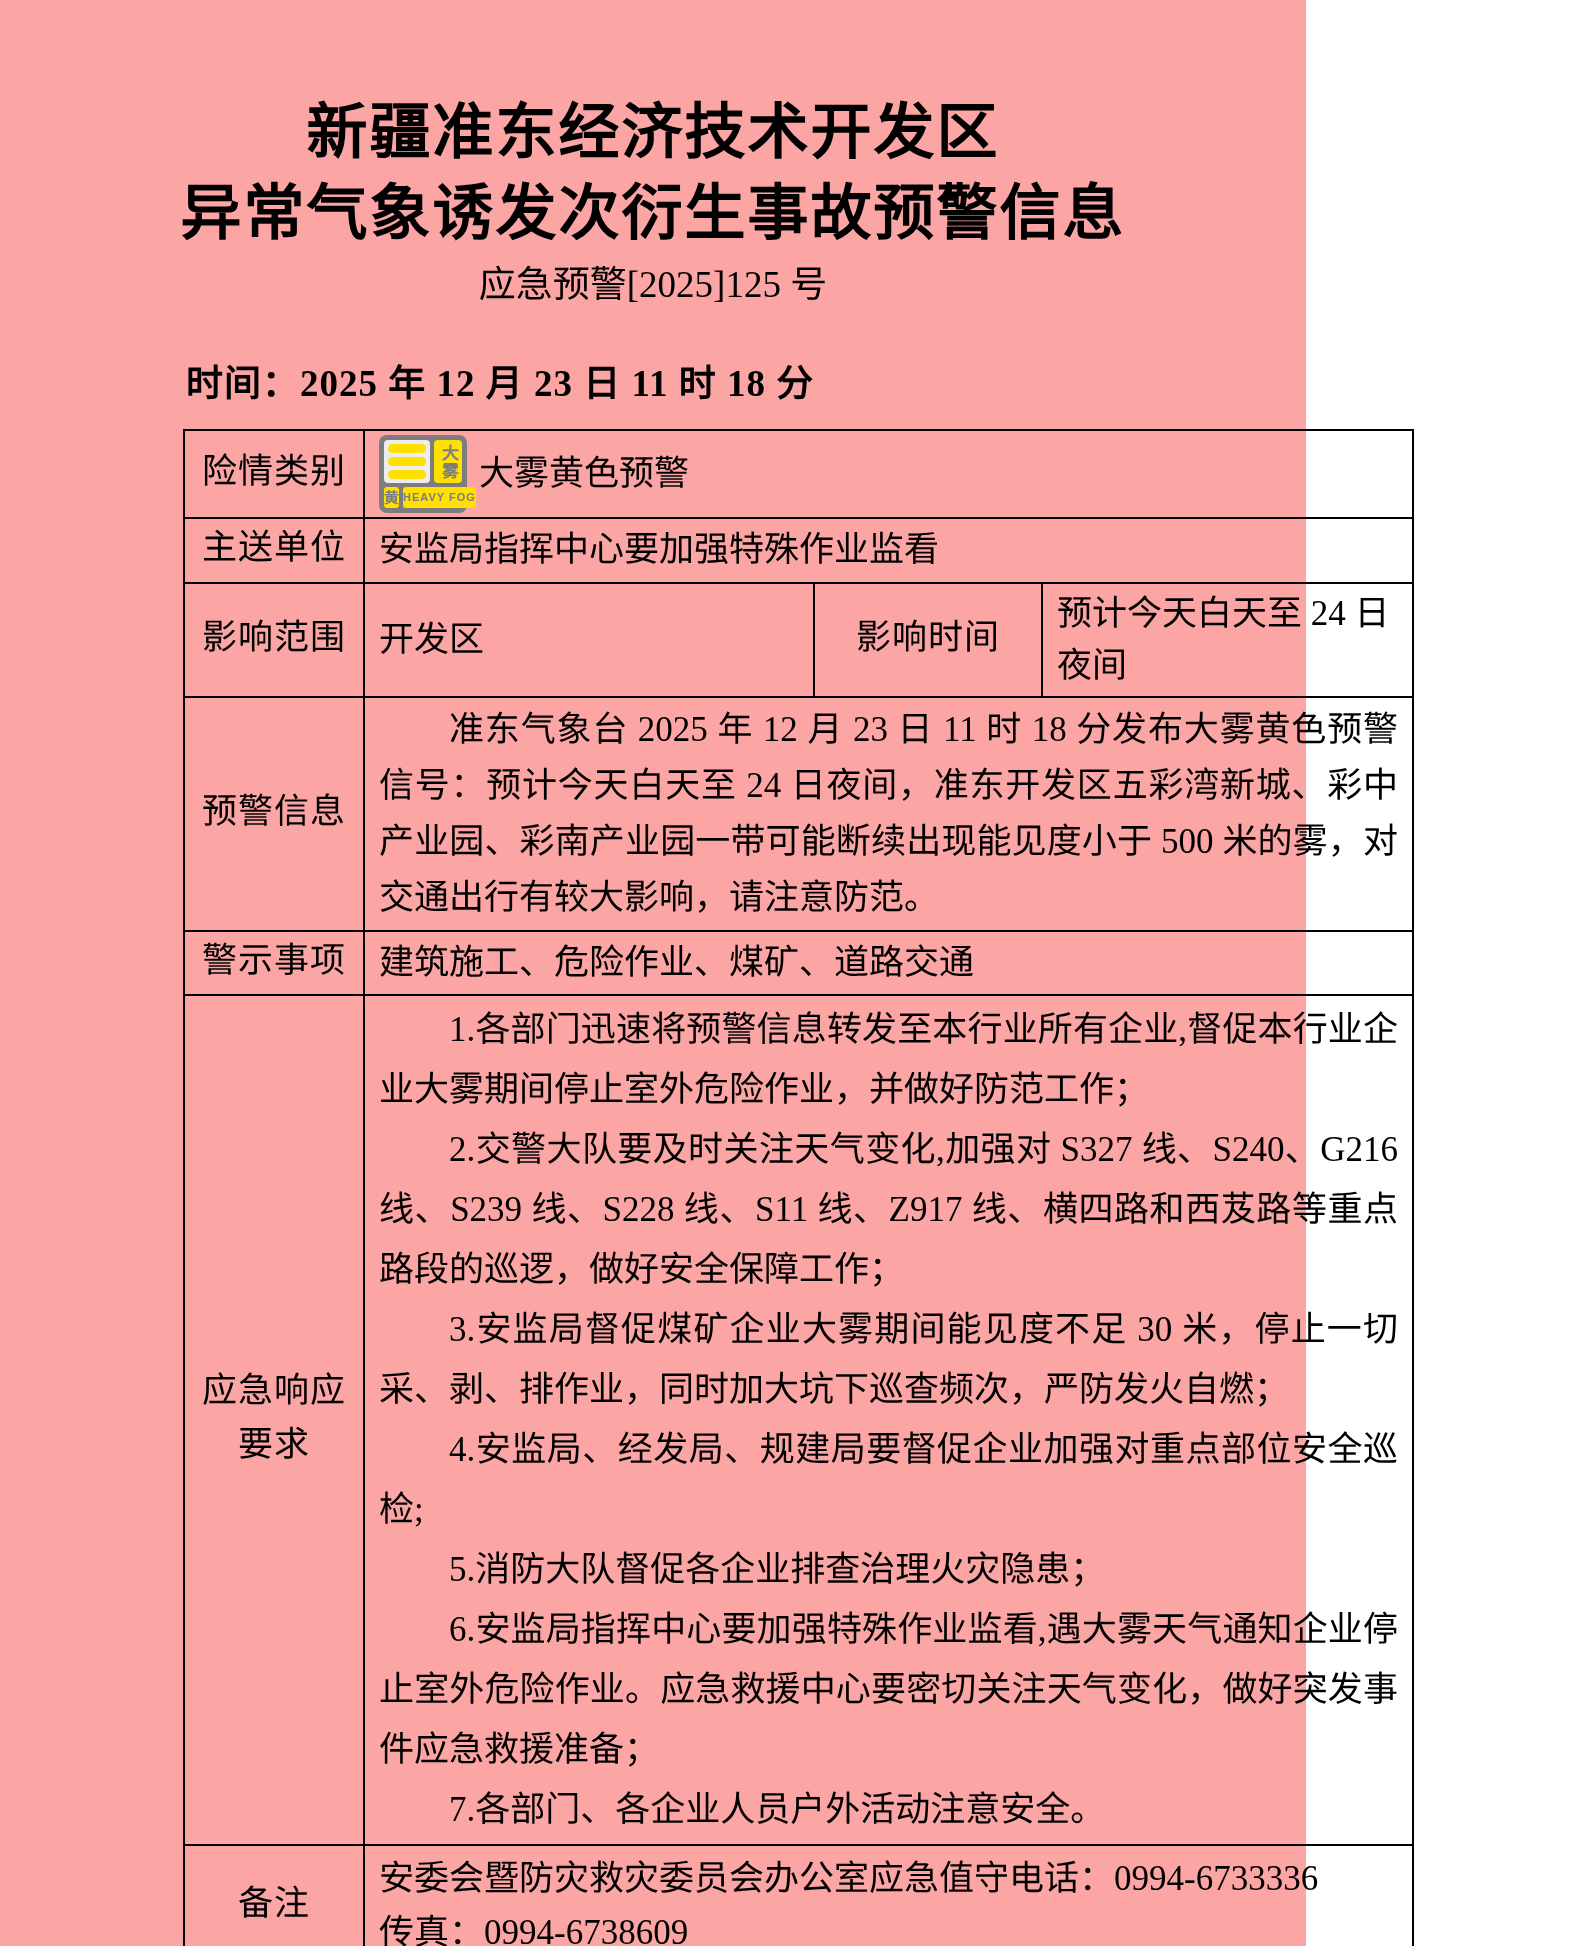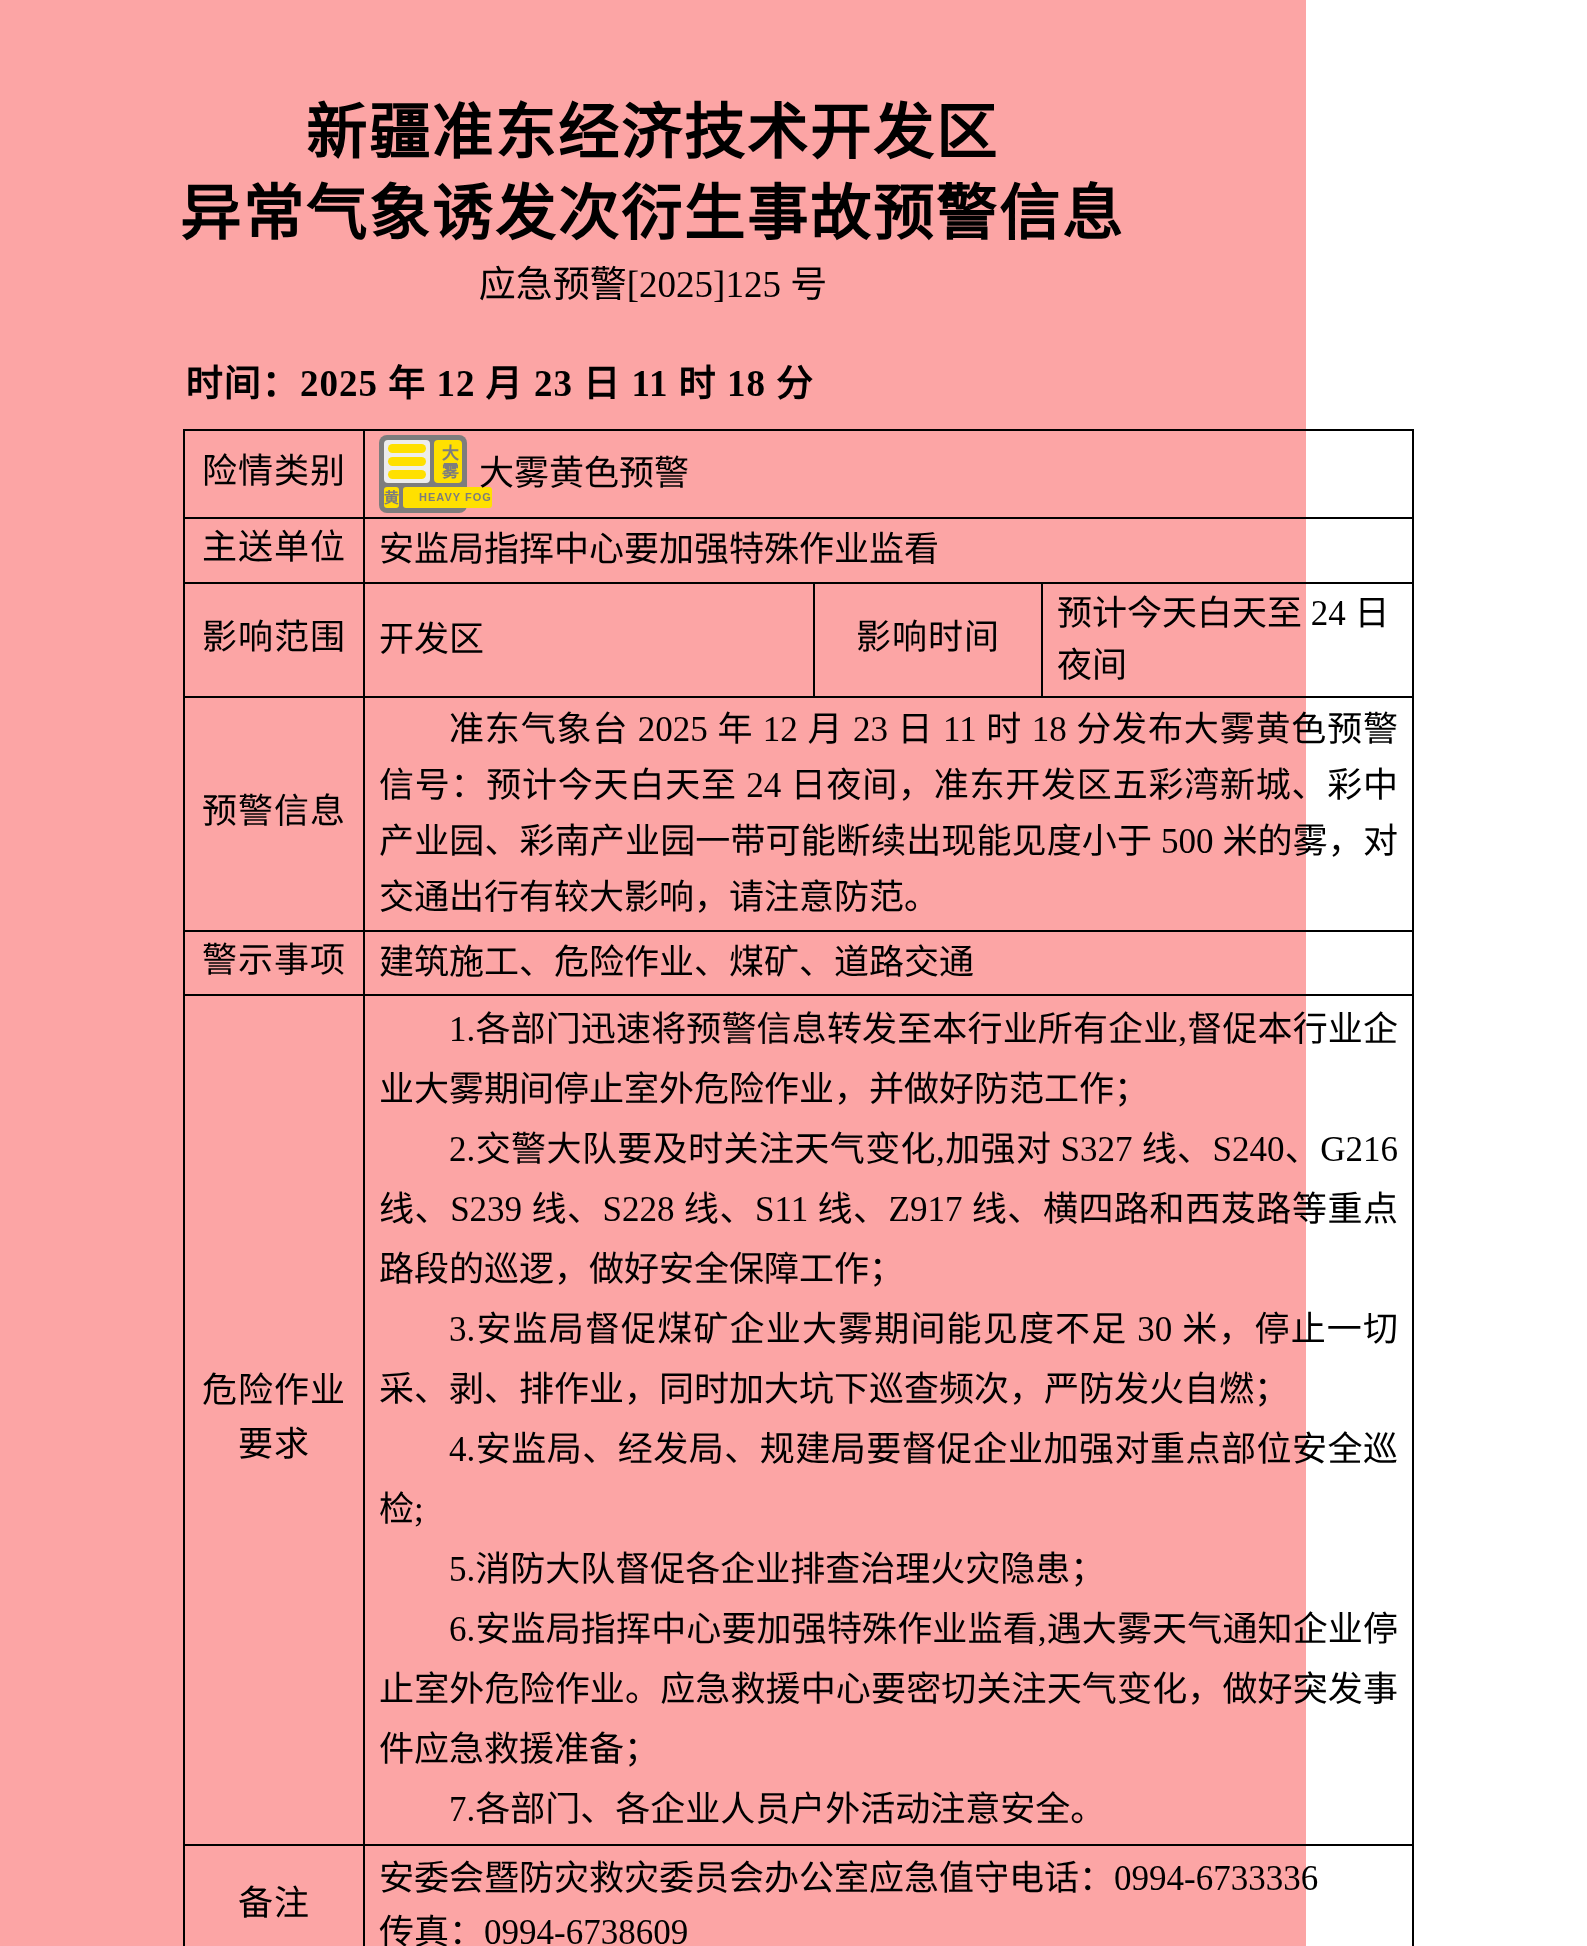--- a/index.html
+++ b/index.html
@@ -65,7 +65,7 @@
   .fog-caption{
     flex:1;border-radius:3px;font-family:"Liberation Sans", sans-serif;
     font-weight:bold;font-size:11px;display:flex;align-items:center;
-    justify-content:center;letter-spacing:1px;white-space:nowrap;padding-left:16px;
+    justify-content:center;letter-spacing:1px;white-space:nowrap;
   }
   .risk-value{display:flex;align-items:center;}
 </style>

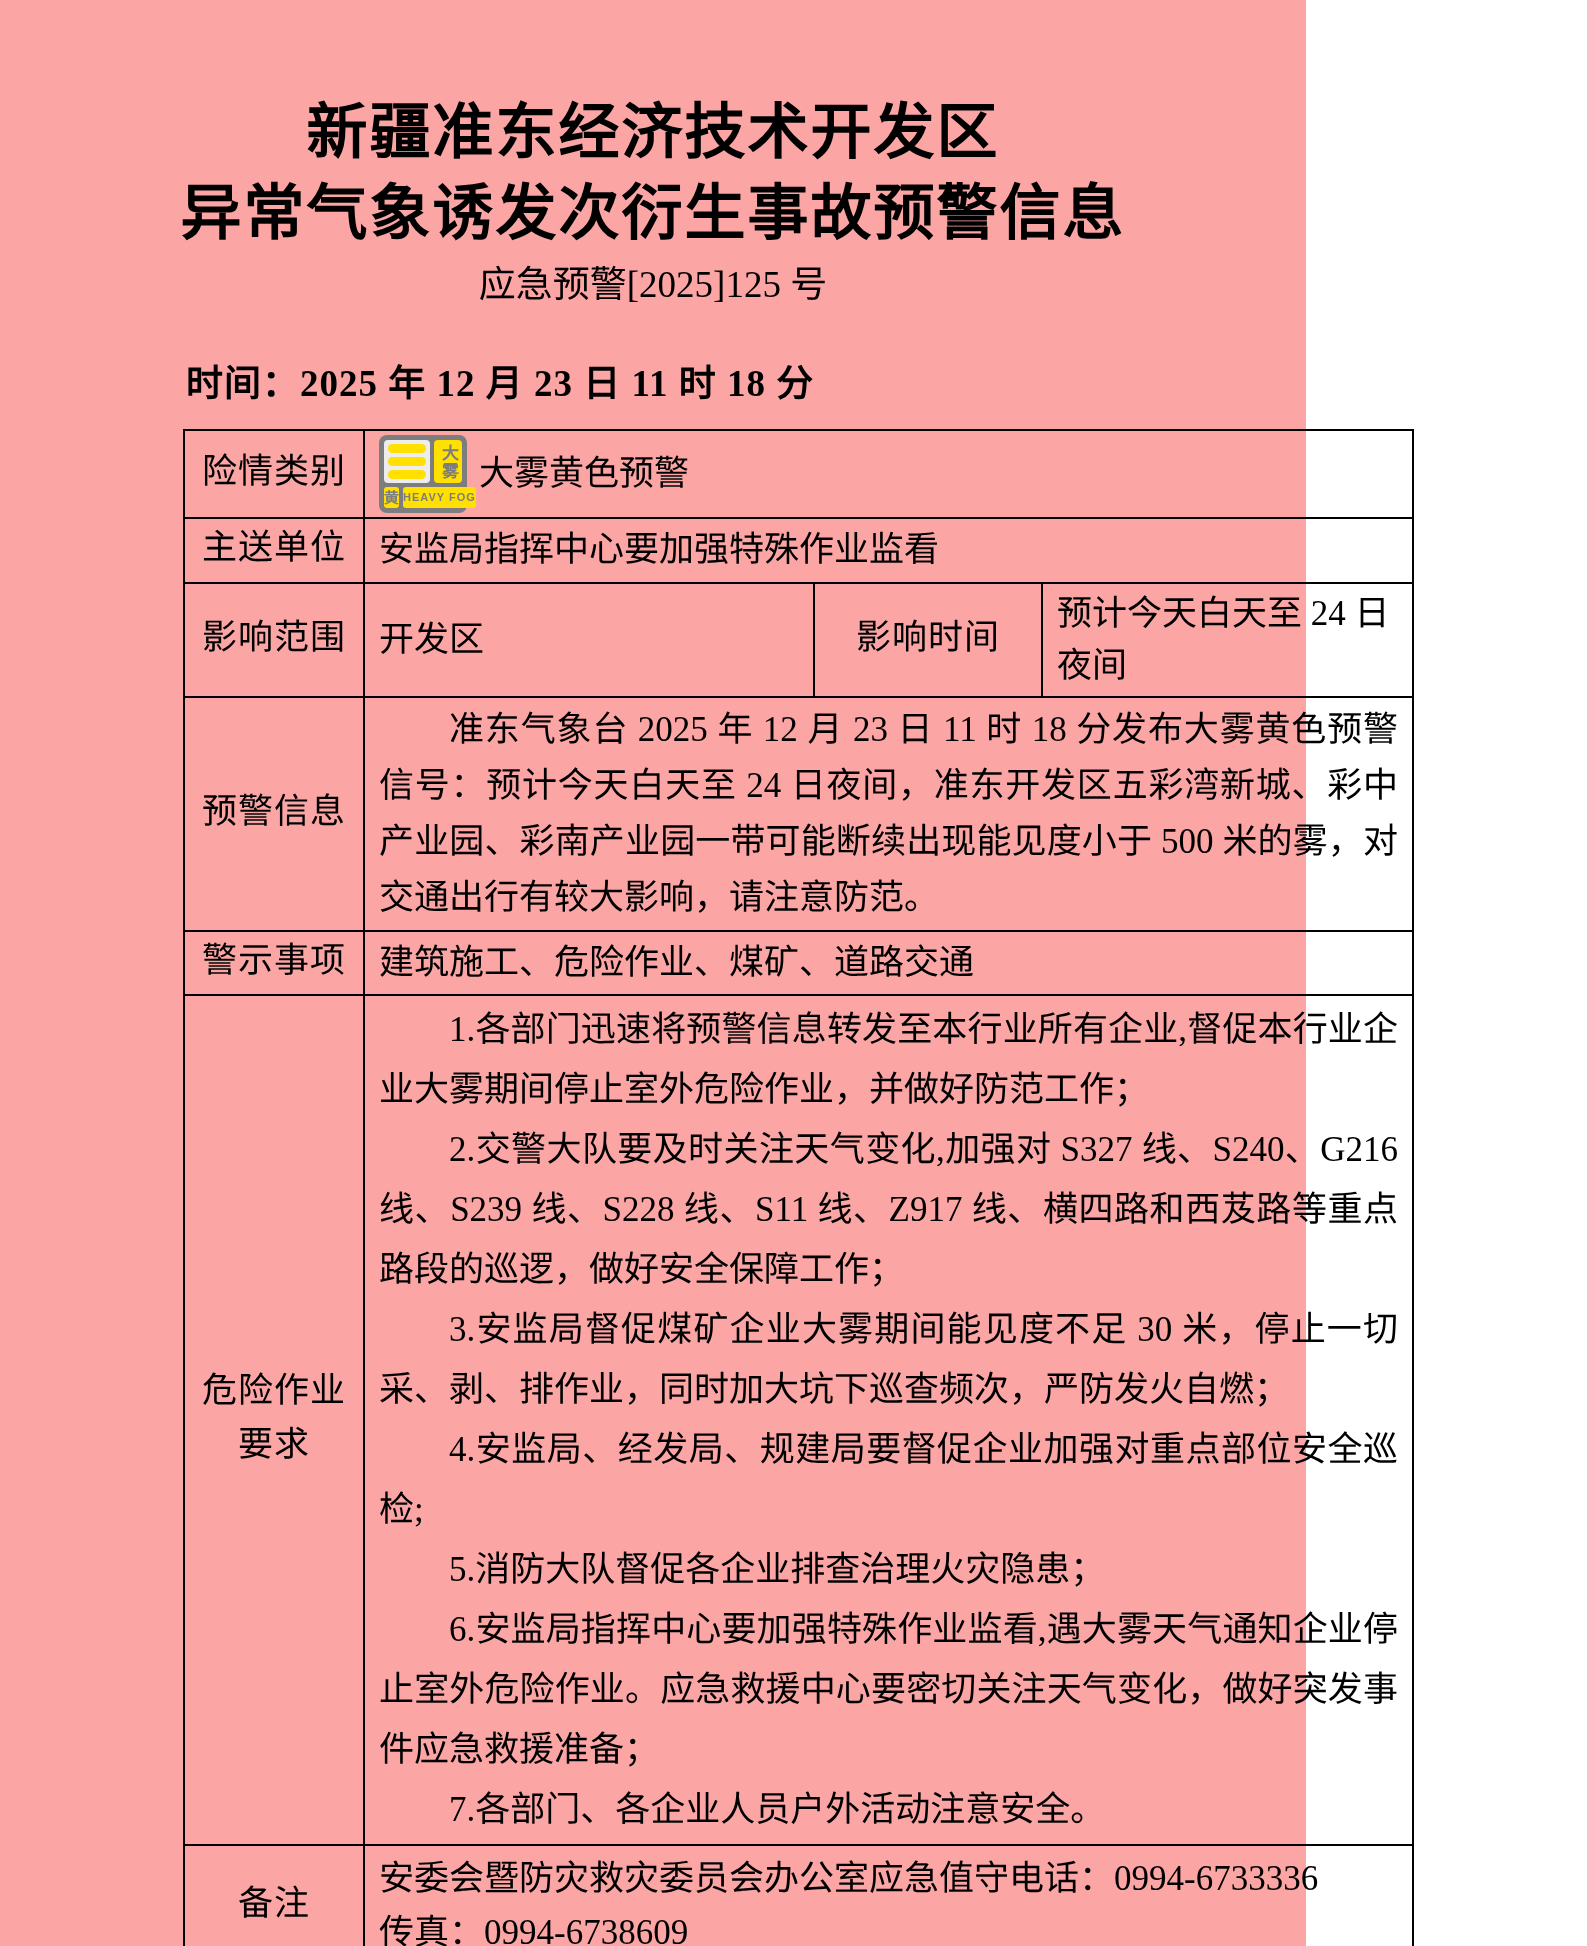--- a/index.html
+++ b/index.html
@@ -139,7 +139,7 @@
 
     <tr>
       <td class="label-cell" style="height:792px;">
-        <div>危险作业</div>
+        <div>应急响应</div>
         <div>要求</div>
       </td>
       <td class="value-cell" colspan="3" style="vertical-align:middle;">

